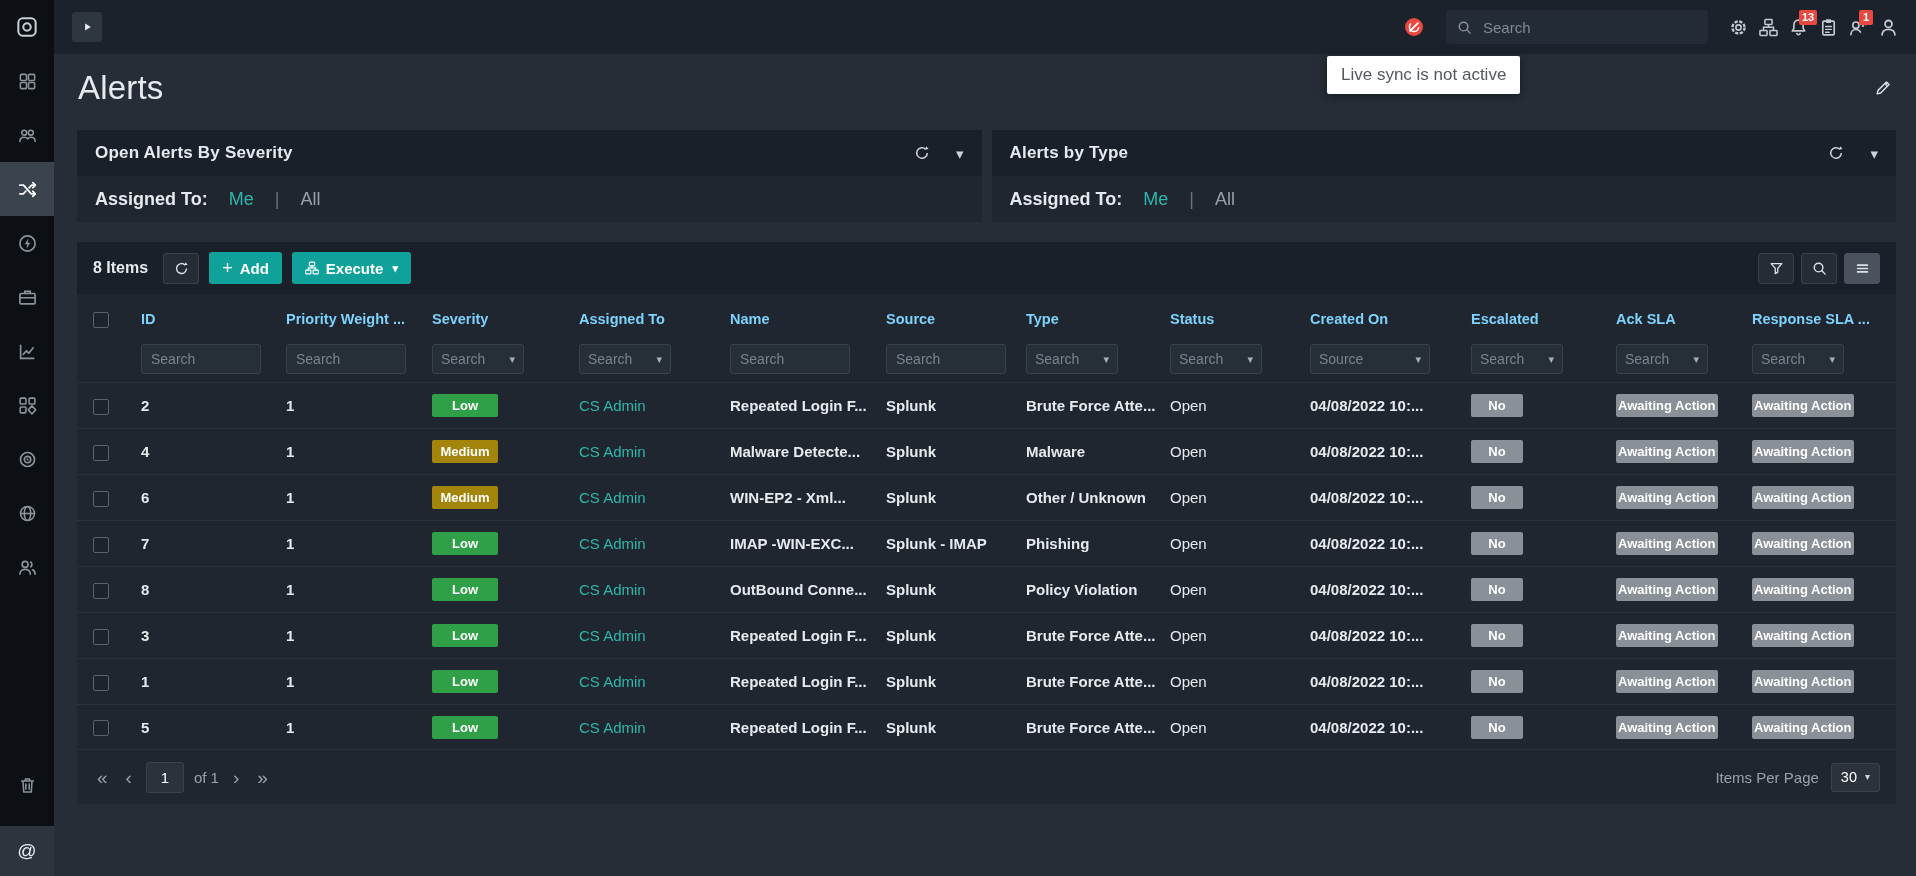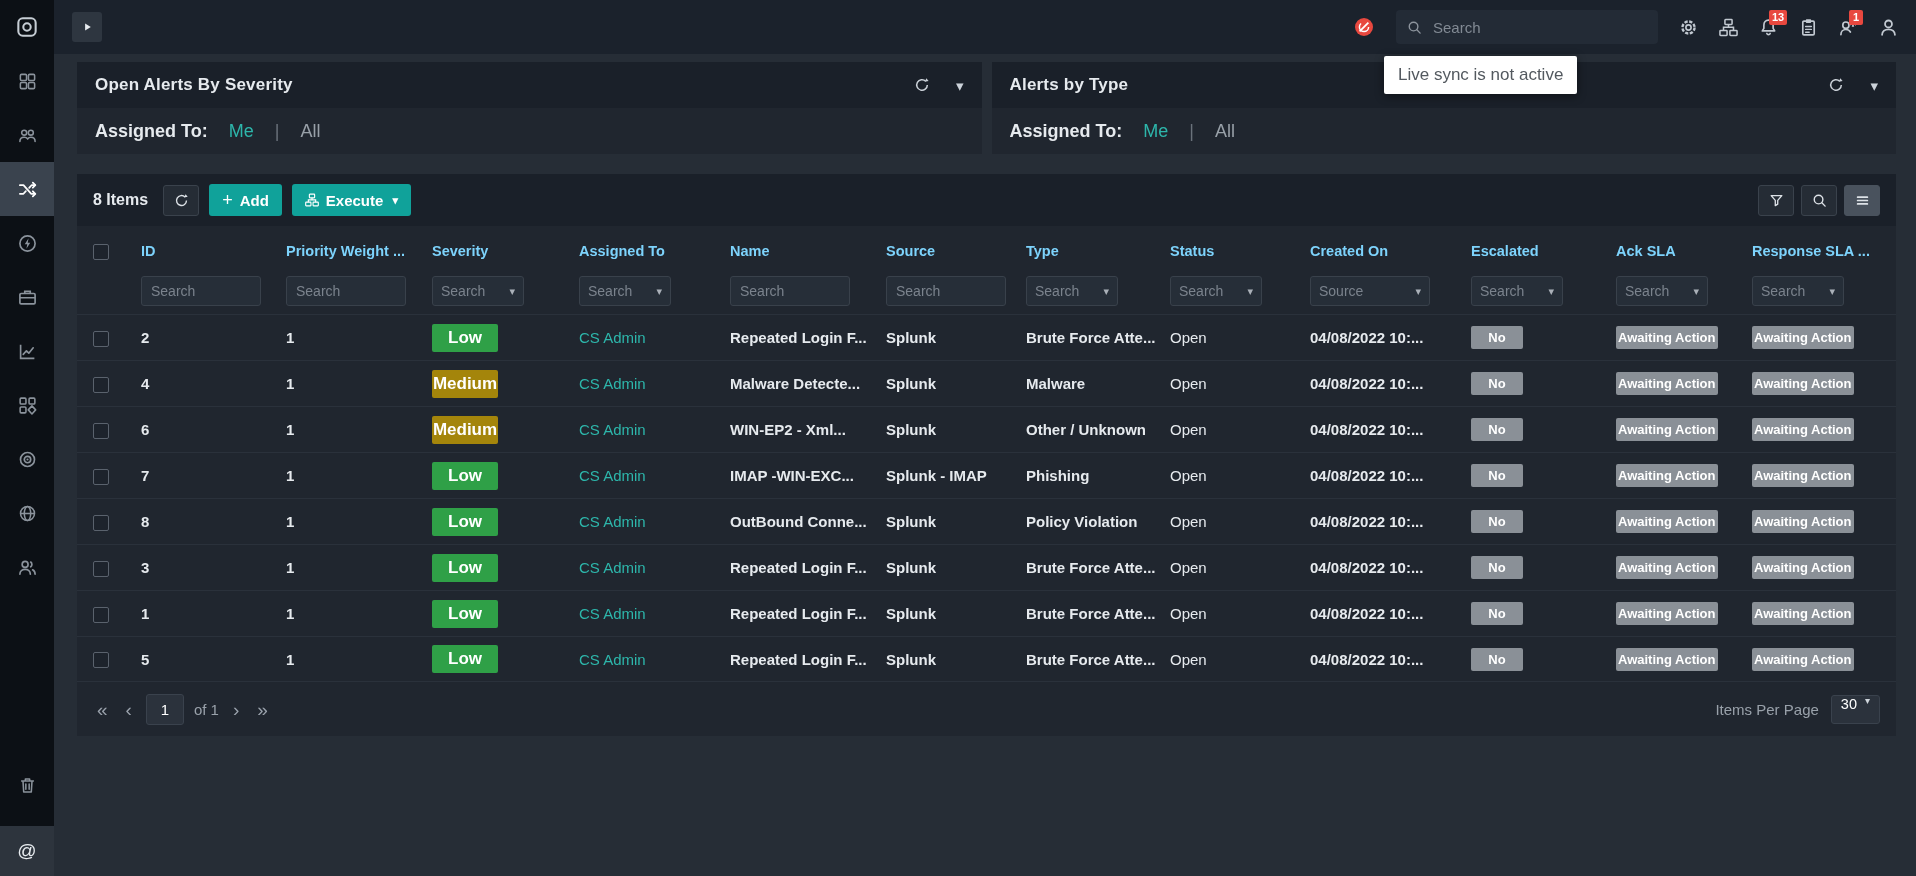--- a/index.html
+++ b/index.html
@@ -35,7 +35,7 @@
   .search-box .icon{width:15px;height:15px;flex-shrink:0}
   .search-box input{background:transparent;border:none;outline:none;color:#dfe4e9;font-size:15px;width:100%;font-family:inherit}
   .search-box input::placeholder{color:#828a94}
-  .topbar-icons{display:flex;align-items:center;gap:21px}
+  .topbar-icons{display:flex;align-items:center;gap:11px}
   .tb-icon{position:relative;color:#c2c9d1;cursor:pointer;display:flex}
   .tb-icon .icon{width:19px;height:19px}
   .nbadge{position:absolute;top:-8px;left:10px;background:var(--red);color:#fff;font-size:11px;font-weight:700;line-height:1;padding:2px 3px;border-radius:2px;min-width:14px;text-align:center}

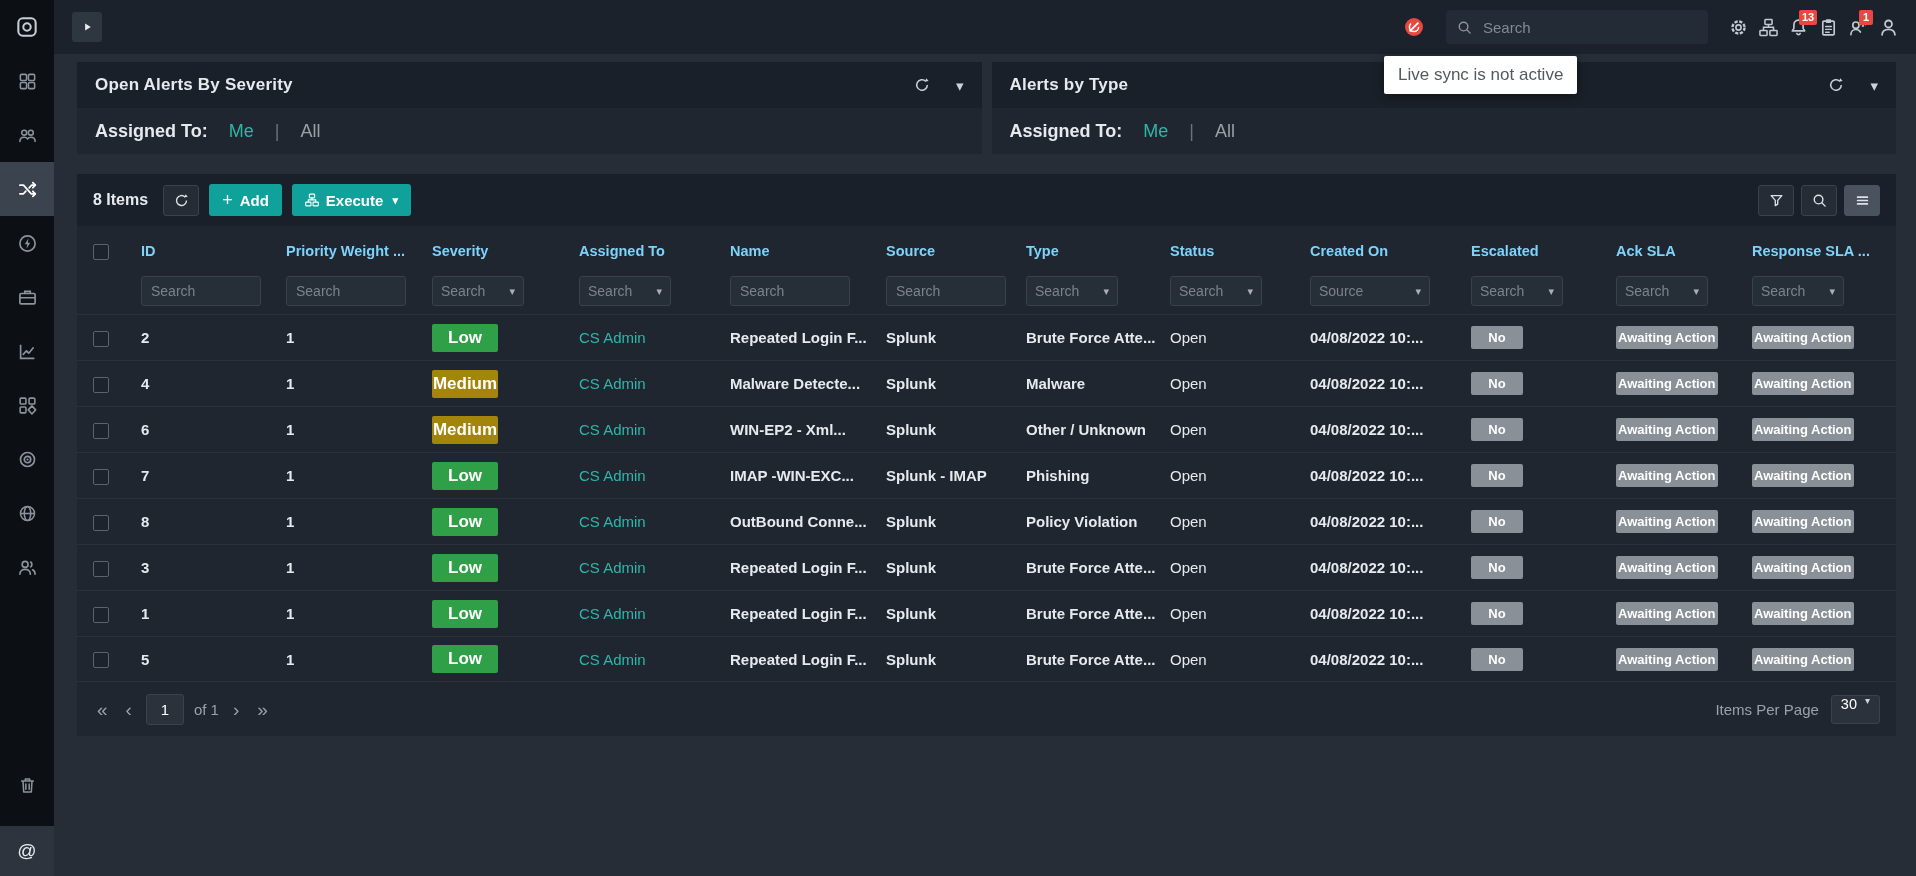--- a/index.html
+++ b/index.html
@@ -342,6 +342,14 @@
       </div>
     </header>
 
+    <div class="page-header">
+      <h1>Alerts</h1>
+      <span class="edit-btn">
+        <svg class="icon" viewBox="0 0 16 16">
+            <use href="#i-pencil" xlink:href="#i-pencil"></use>
+          </svg>
+      </span>
+    </div>
 
     <div class="tooltip">Live sync is not active</div>
 

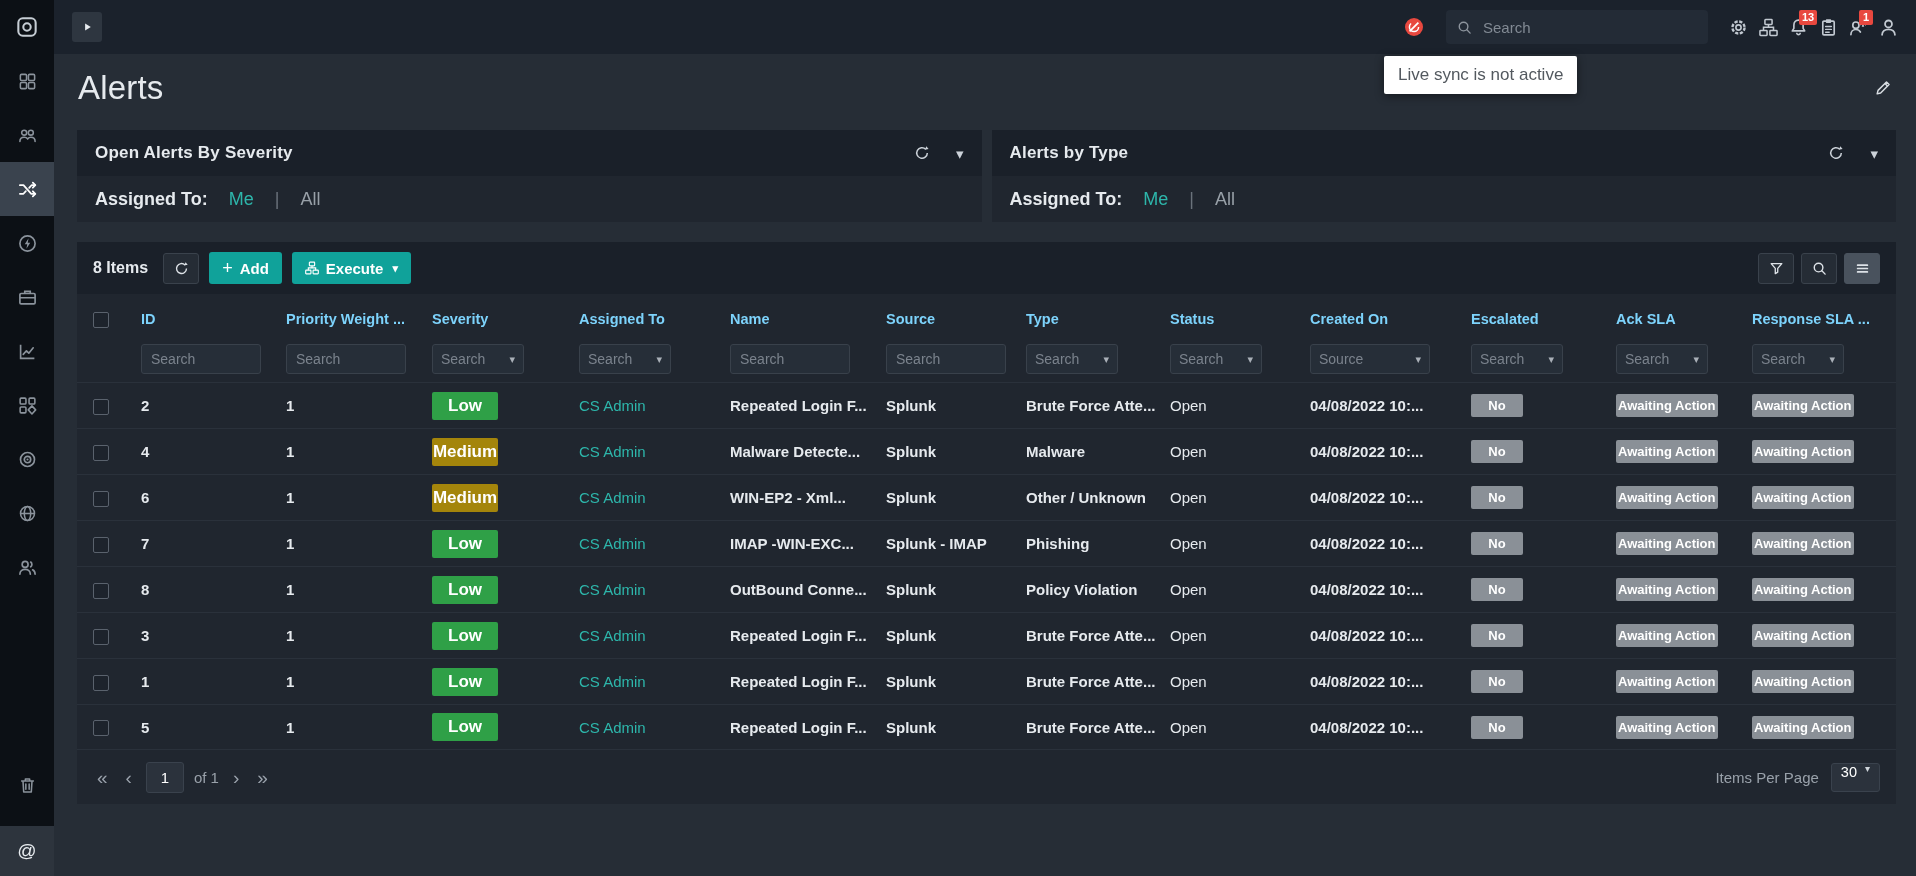--- a/index.html
+++ b/index.html
@@ -44,7 +44,7 @@
   .page-header h1{font-size:33px;font-weight:400;margin:0;letter-spacing:.2px}
   .edit-btn{margin-left:auto;color:#d8dde2;cursor:pointer;display:flex}
   .edit-btn .icon{width:18px;height:18px}
-  .tooltip{position:absolute;left:1330px;top:56px;background:#fff;color:#53595f;font-size:17px;padding:9px 14px;border-radius:2px;box-shadow:0 2px 10px rgba(0,0,0,.45);z-index:50;white-space:nowrap}
+  .tooltip{position:absolute;left:1273px;top:56px;background:#fff;color:#53595f;font-size:17px;padding:9px 14px;border-radius:2px;box-shadow:0 2px 10px rgba(0,0,0,.45);z-index:50;white-space:nowrap}
   
   .content{padding:8px 20px 0 23px;flex:1;min-height:0}
   .panels-row{display:flex;gap:10px;margin-bottom:20px}

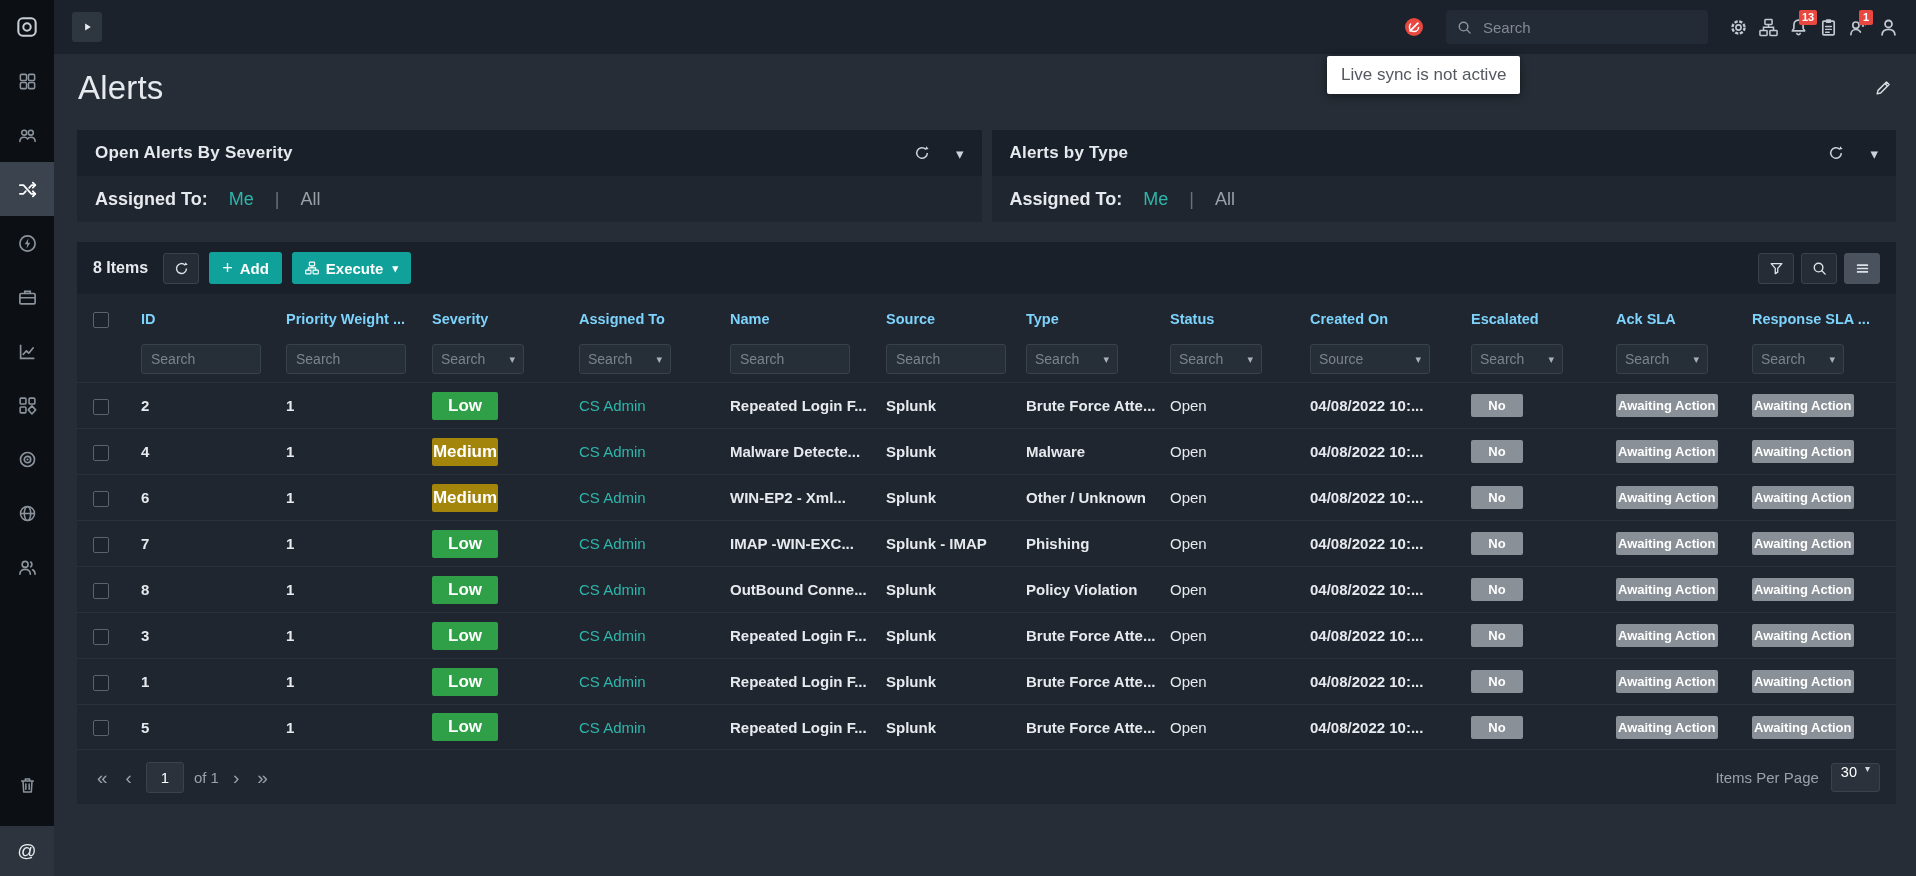--- a/index.html
+++ b/index.html
@@ -87,7 +87,7 @@
   .tbl-row:last-child{border-bottom:1px solid #2a313b}
   .strong{font-weight:700}
   .cb{width:16px;height:16px;border:1px solid #5a626d;border-radius:2px;background:#1d232c;display:inline-block;cursor:pointer;vertical-align:middle}
-  .badge-sev{display:inline-block;min-width:66px;text-align:center;padding:4px 0;border-radius:2px;font-size:17px;font-weight:700;color:#fff}
+  .badge-sev{display:inline-block;min-width:66px;text-align:center;padding:4px 0;border-radius:2px;font-size:13px;font-weight:700;color:#fff}
   .sev-low{background:var(--green)}
   .sev-medium{background:var(--yellow)}
   .badge-gray{display:inline-block;min-width:52px;text-align:center;padding:4px 2px;border-radius:2px;font-size:13px;font-weight:700;color:#fff;background:var(--gray)}

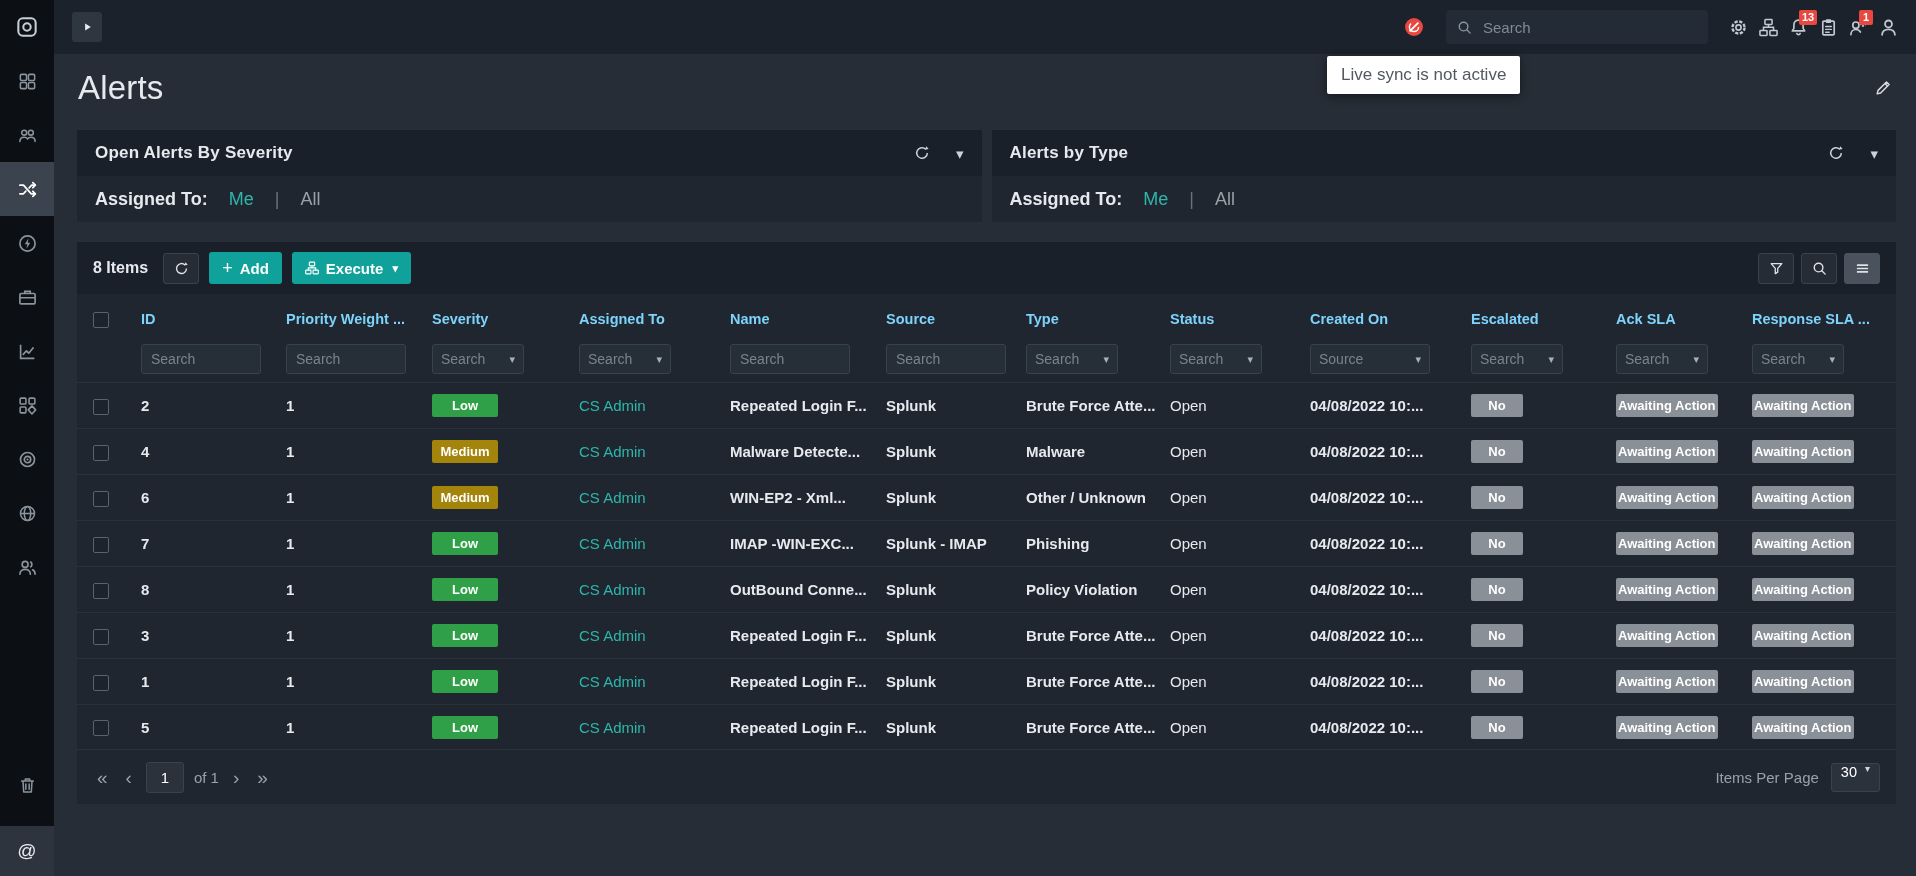--- a/index.html
+++ b/index.html
@@ -96,7 +96,7 @@
   .pg-btn{background:none;border:none;color:#9aa2ac;font-size:19px;cursor:pointer;padding:0 4px;font-family:inherit;line-height:1}
   .pg-current{width:38px;height:31px;background:#2b323c;border:1px solid #3a424d;border-radius:3px;color:#fff;display:flex;align-items:center;justify-content:center;font-size:15px;cursor:pointer}
   .pg-right{margin-left:auto;display:flex;align-items:center;gap:12px}
-  .ipp-select{height:29px;background:#2b323c;border:1px solid #3a424d;border-radius:3px;color:#fff;display:flex;gap:8px;padding:0 9px;font-size:14.5px;cursor:pointer}
+  .ipp-select{height:29px;background:#2b323c;border:1px solid #3a424d;border-radius:3px;color:#fff;display:flex;align-items:center;gap:8px;padding:0 9px;font-size:14.5px;cursor:pointer}
   .ipp-select .caret{color:#cfd5db;font-size:10px}
   .icon{display:block}
 </style>

